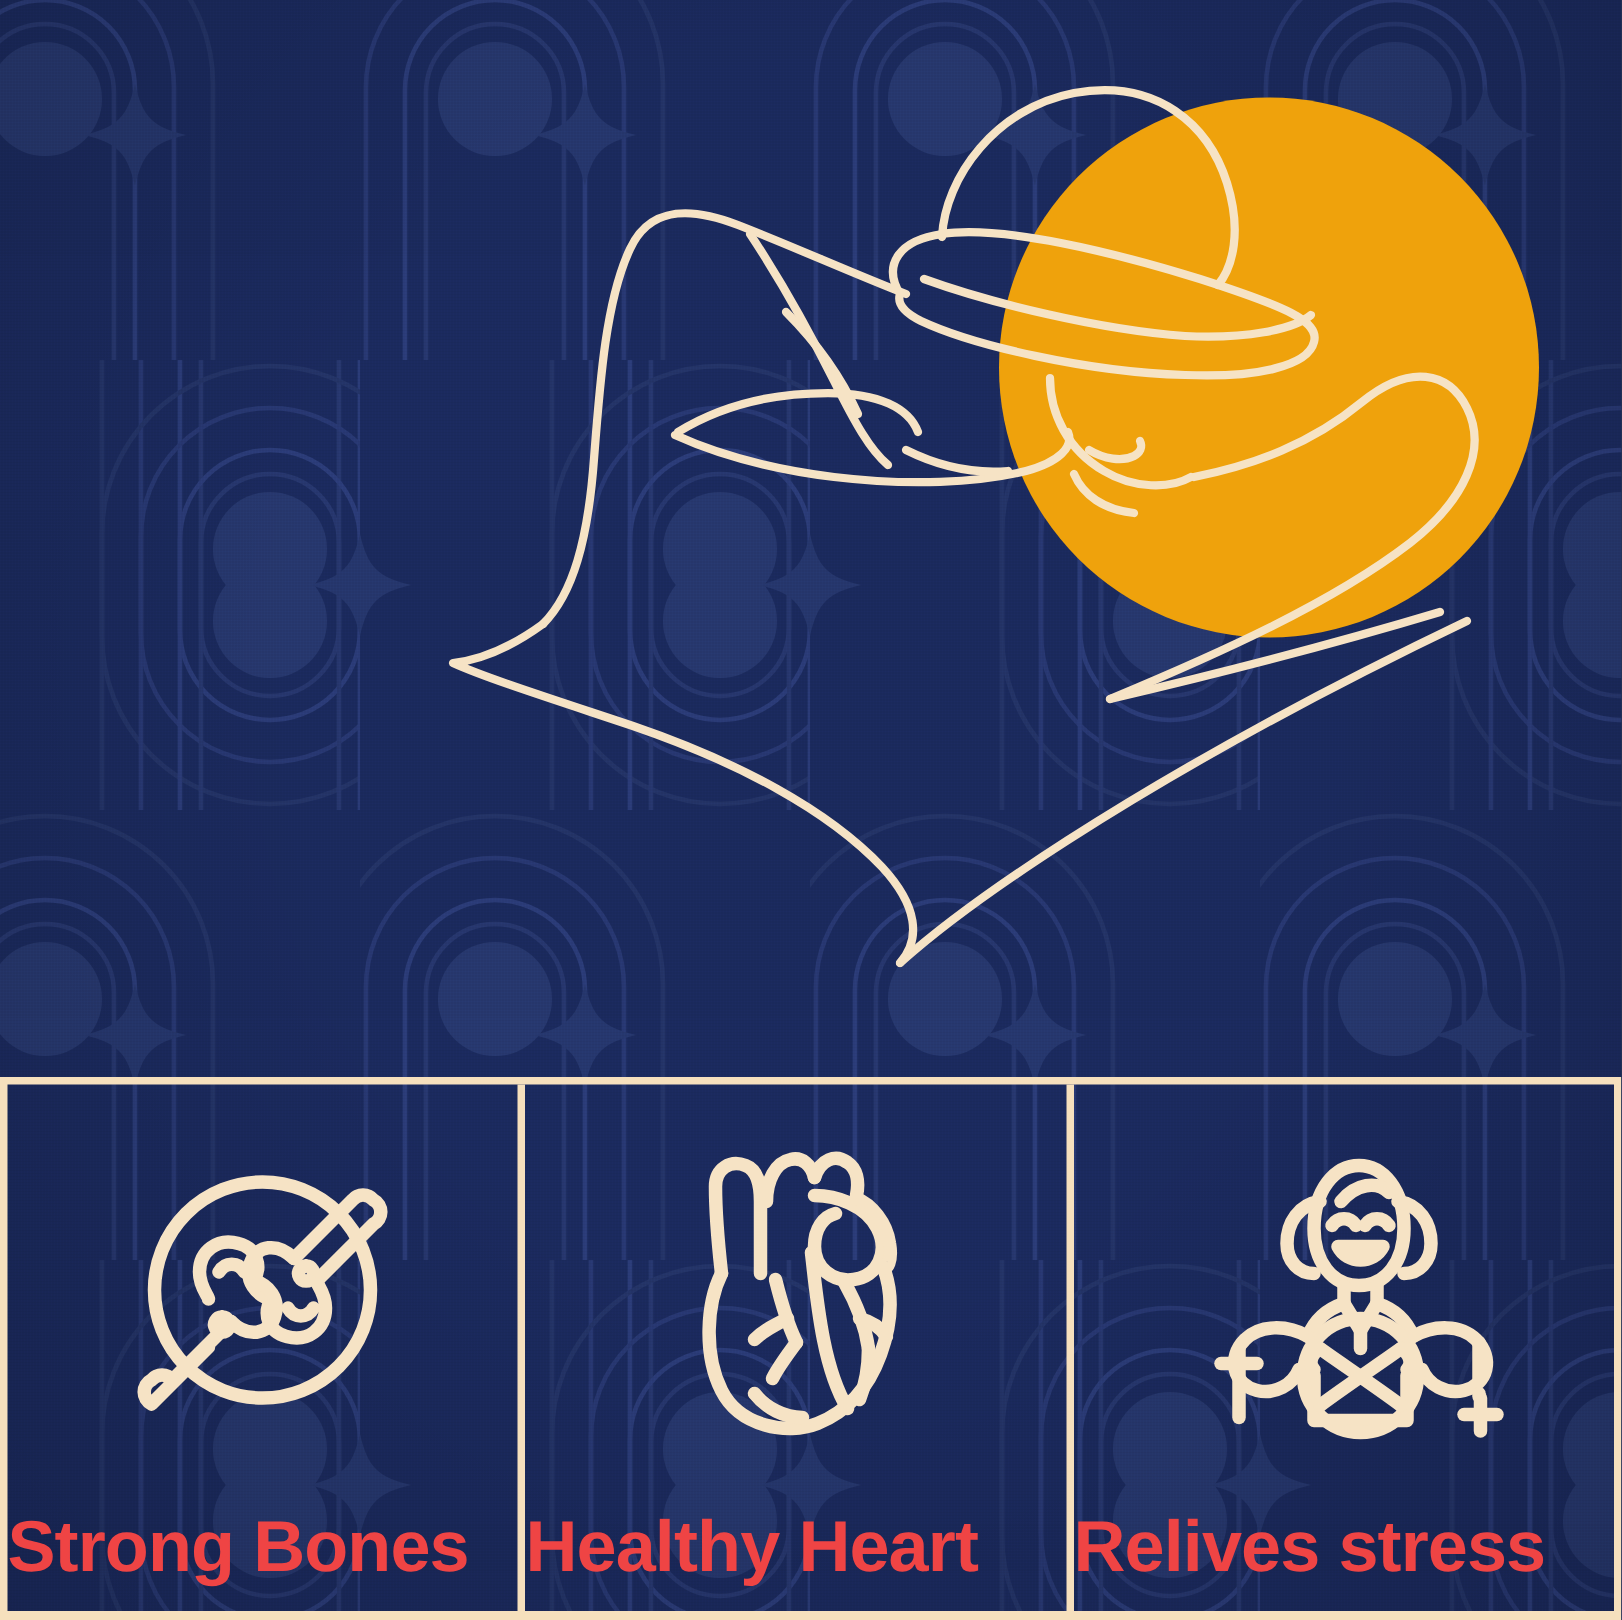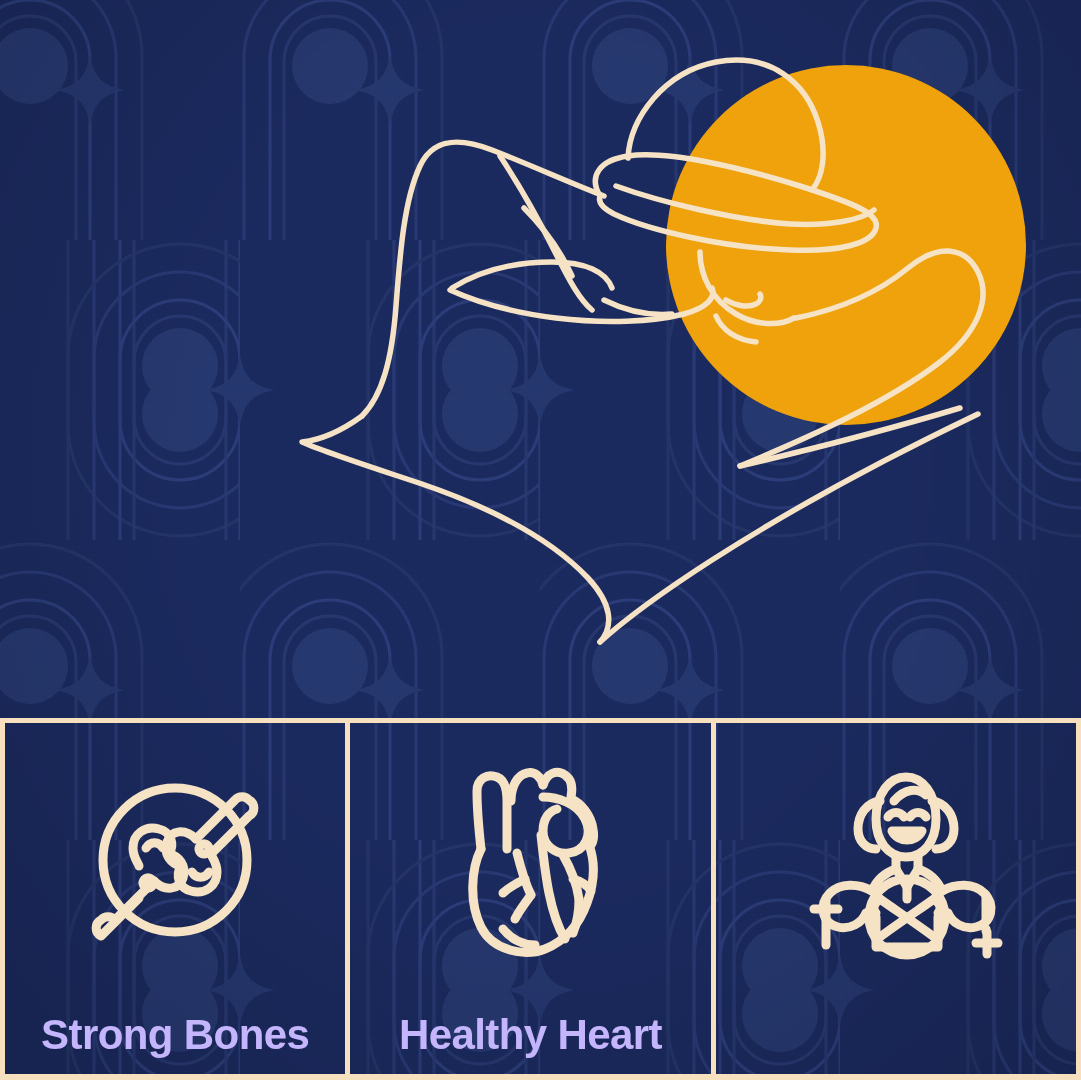--- a/index.html
+++ b/index.html
@@ -108,9 +108,9 @@
     position: absolute;
     left: 0; right: 0;
     bottom: 18px;
-    text-align: center;
-    color: #c4b5fd;
-    font-size: 42px;
+    text-align: left;
+    color: #ef4444;
+    font-size: 48px;
     font-weight: 700;
     letter-spacing: -0.6px;
     line-height: 1;

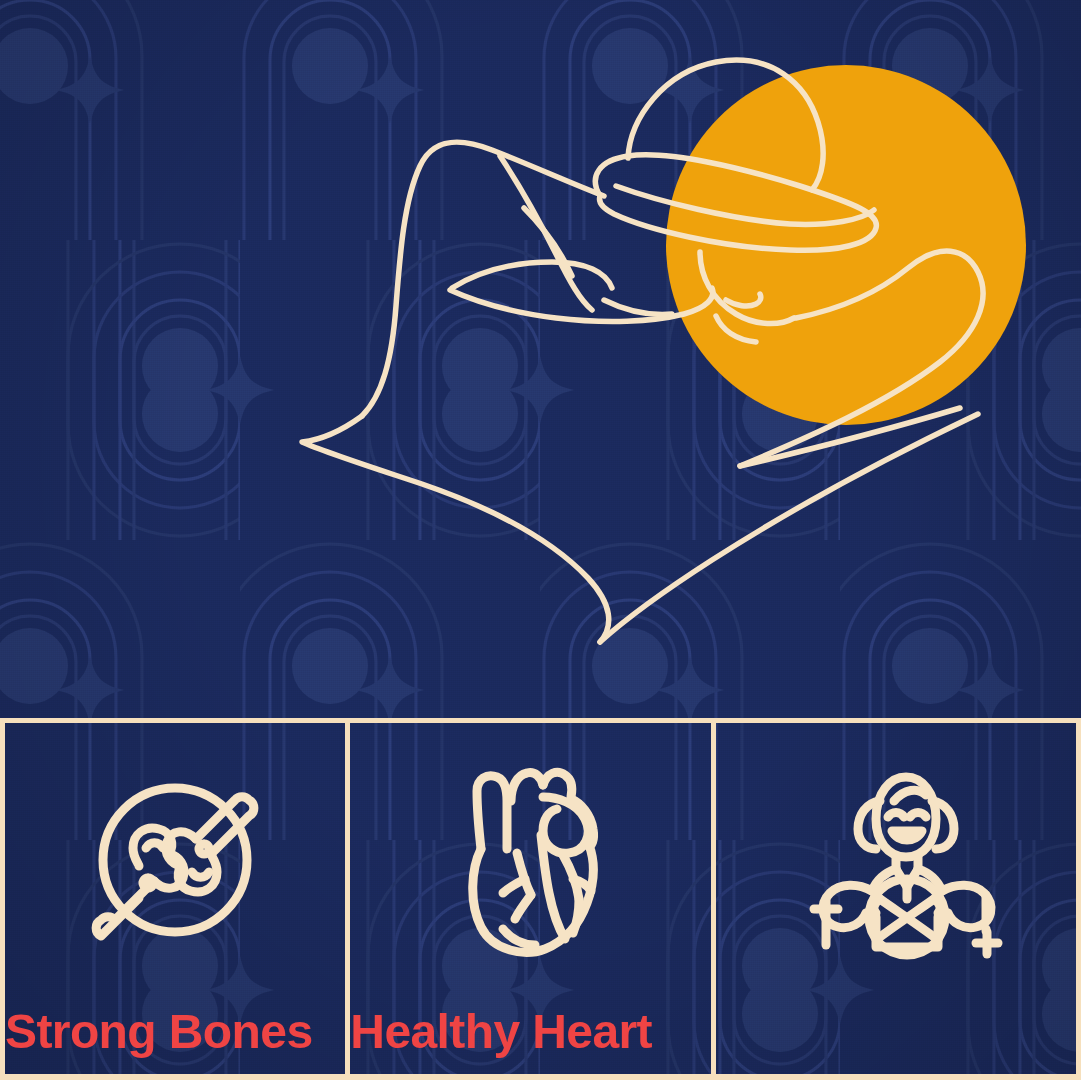--- a/index.html
+++ b/index.html
@@ -398,6 +398,7 @@
           </g>
         </svg>
       </div>
+      <div class="panel-label">Relives stress</div>
     </div>
 
   </div>

